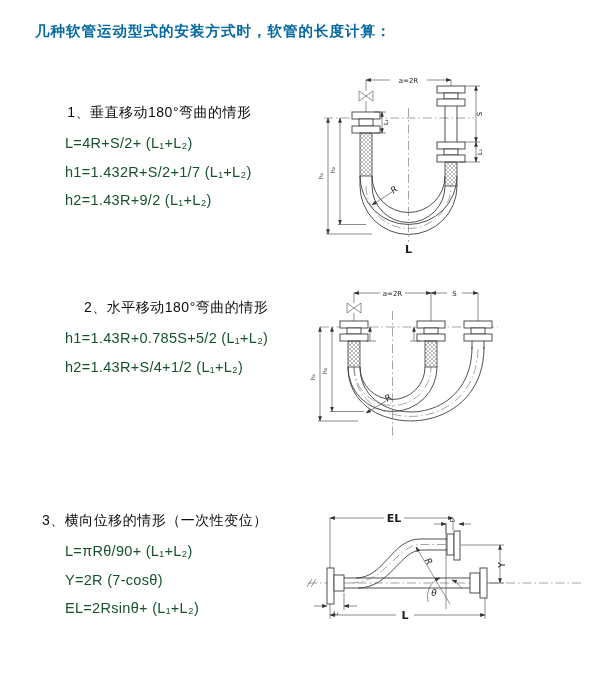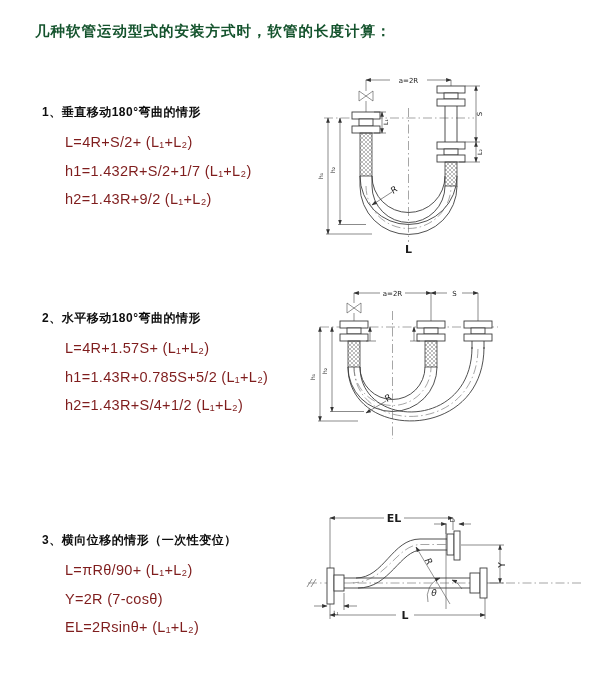--- a/index.html
+++ b/index.html
@@ -10,7 +10,7 @@
   .sheet{position:absolute;inset:0;background:#fff;}
   .page-title{
     position:absolute;left:35px;top:22px;font-size:14.5px;font-weight:700;
-    letter-spacing:1px;color:#14532d;white-space:nowrap;
+    letter-spacing:1px;color:#0369a1;white-space:nowrap;
   }
   .sec{position:absolute;left:42px;}
   .sec-heading{font-size:12px;font-weight:700;color:#0d0d0d;letter-spacing:0.5px;white-space:nowrap;}

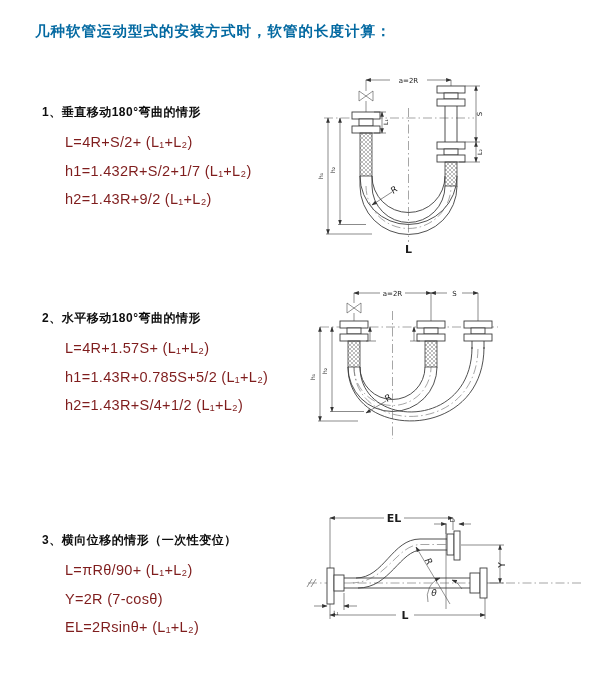--- a/index.html
+++ b/index.html
@@ -13,7 +13,7 @@
     letter-spacing:1px;color:#0369a1;white-space:nowrap;
   }
   .sec{position:absolute;left:42px;}
-  .sec-heading{font-size:12px;font-weight:700;color:#0d0d0d;letter-spacing:0.5px;white-space:nowrap;}
+  .sec-heading{font-size:14px;font-weight:400;color:#0d0d0d;letter-spacing:0.5px;white-space:nowrap;text-align:right;}
   .formulas{margin-top:7px;padding-left:23px;}
   .formula{font-size:14.5px;line-height:28.5px;color:#7f1d1d;letter-spacing:0.3px;white-space:nowrap;}
   #sec1{top:104px;}

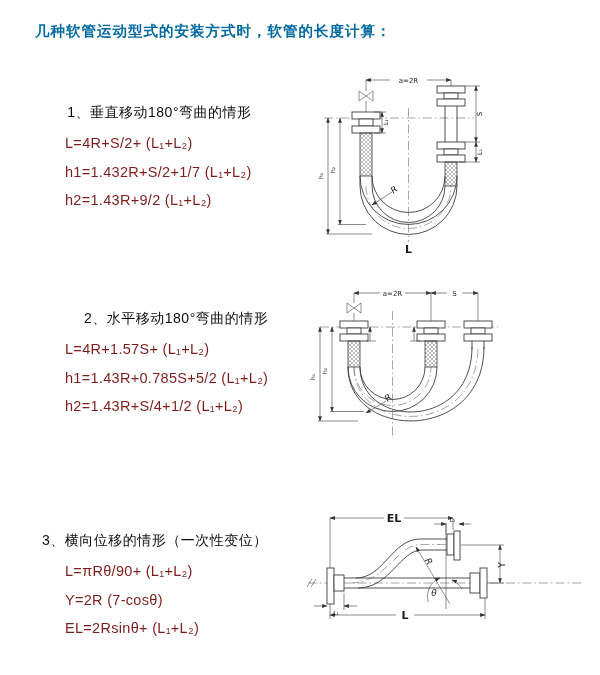--- a/index.html
+++ b/index.html
@@ -15,7 +15,7 @@
   .sec{position:absolute;left:42px;}
   .sec-heading{font-size:14px;font-weight:400;color:#0d0d0d;letter-spacing:0.5px;white-space:nowrap;text-align:right;}
   .formulas{margin-top:7px;padding-left:23px;}
-  .formula{font-size:14.5px;line-height:28.5px;color:#7f1d1d;letter-spacing:0.3px;white-space:nowrap;}
+  .formula{font-size:14.5px;line-height:28.5px;color:#14532d;letter-spacing:0.3px;white-space:nowrap;}
   #sec1{top:104px;}
   #sec2{top:299px;margin-top:11px;}
   #sec3{top:512px;margin-top:20px;}

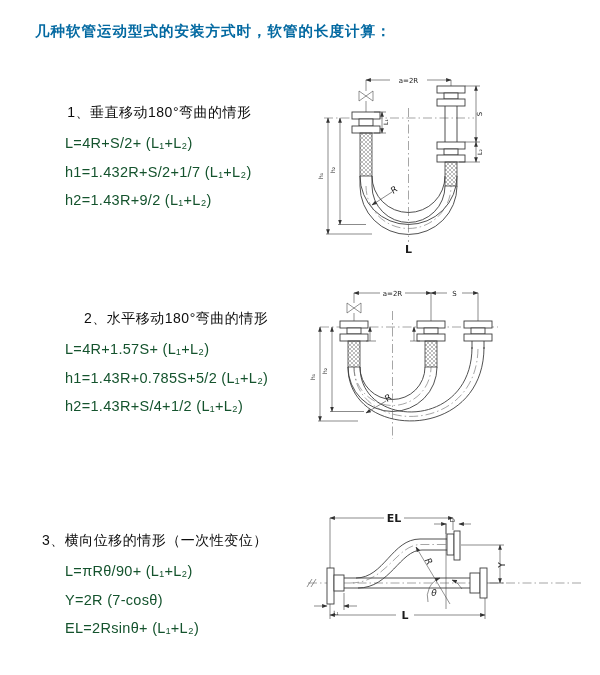--- a/index.html
+++ b/index.html
@@ -17,7 +17,7 @@
   .formulas{margin-top:7px;padding-left:23px;}
   .formula{font-size:14.5px;line-height:28.5px;color:#14532d;letter-spacing:0.3px;white-space:nowrap;}
   #sec1{top:104px;}
-  #sec2{top:299px;margin-top:11px;}
+  #sec2{top:299px;}
   #sec3{top:512px;margin-top:20px;}
   .dia{position:absolute;}
   #dia1{left:306px;top:66px;}

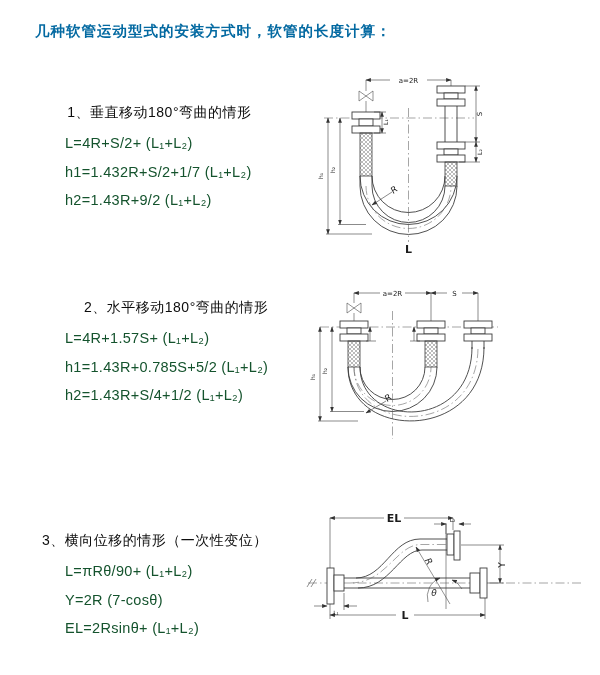--- a/index.html
+++ b/index.html
@@ -52,7 +52,6 @@
   <div class="sec" id="sec2">
     <div class="sec-heading">2、水平移动180°弯曲的情形</div>
     <div class="formulas">
-      <div class="formula">L=4R+1.57S+ (L₁+L₂)</div>
       <div class="formula">h1=1.43R+0.785S+5/2 (L₁+L₂)</div>
       <div class="formula">h2=1.43R+S/4+1/2 (L₁+L₂)</div>
     </div>

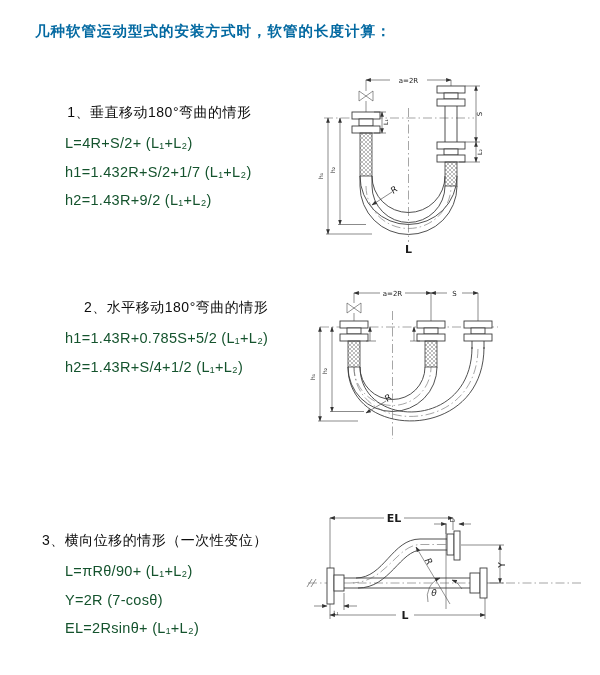--- a/index.html
+++ b/index.html
@@ -18,7 +18,7 @@
   .formula{font-size:14.5px;line-height:28.5px;color:#14532d;letter-spacing:0.3px;white-space:nowrap;}
   #sec1{top:104px;}
   #sec2{top:299px;}
-  #sec3{top:512px;margin-top:20px;}
+  #sec3{top:512px;}
   .dia{position:absolute;}
   #dia1{left:306px;top:66px;}
   #dia2{left:306px;top:281px;}

